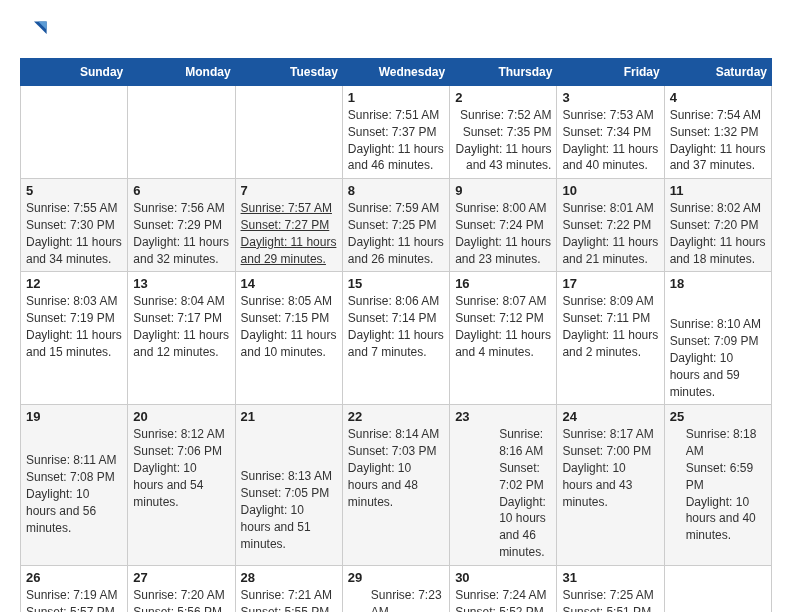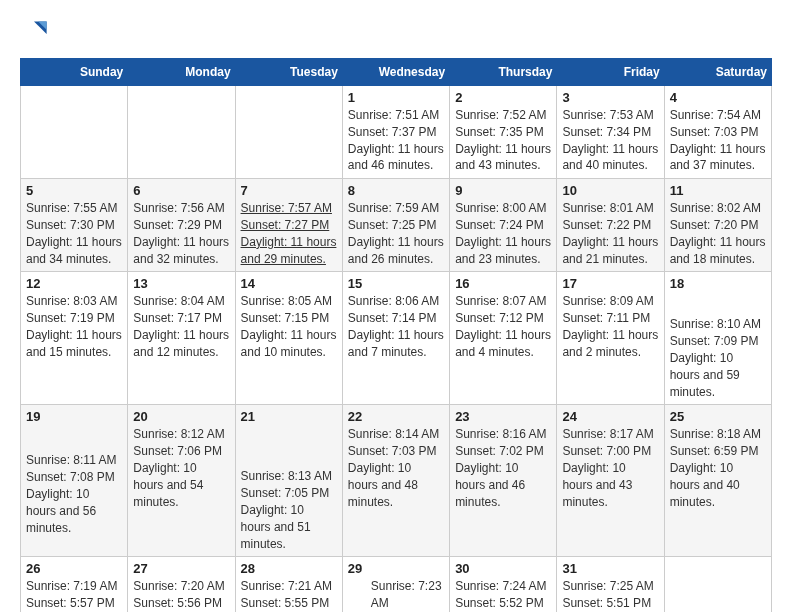--- a/index.html
+++ b/index.html
@@ -132,7 +132,7 @@
         </td>
         <td>
           <div class="day-number">2</div>
-          <div class="day-info" style="white-space: pre-line;">Sunrise: 7:52 AM
+          <div class="day-info" style="white-space: pre-line; text-align: right;">Sunrise: 7:52 AM
 Sunset: 7:35 PM
 Daylight: 11 hours and 43 minutes.</div>
         </td>

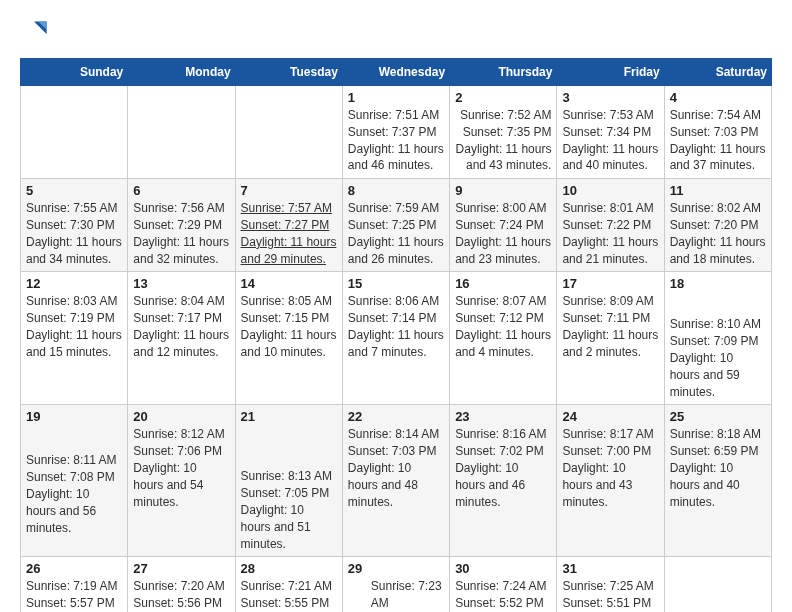--- a/index.html
+++ b/index.html
@@ -145,7 +145,7 @@
         <td>
           <div class="day-number">4</div>
           <div class="day-info" style="white-space: pre-line;">Sunrise: 7:54 AM
-Sunset: 7:03 PM
+Sunset: 1:32 PM
 Daylight: 11 hours and 37 minutes.</div>
         </td>
       </tr>

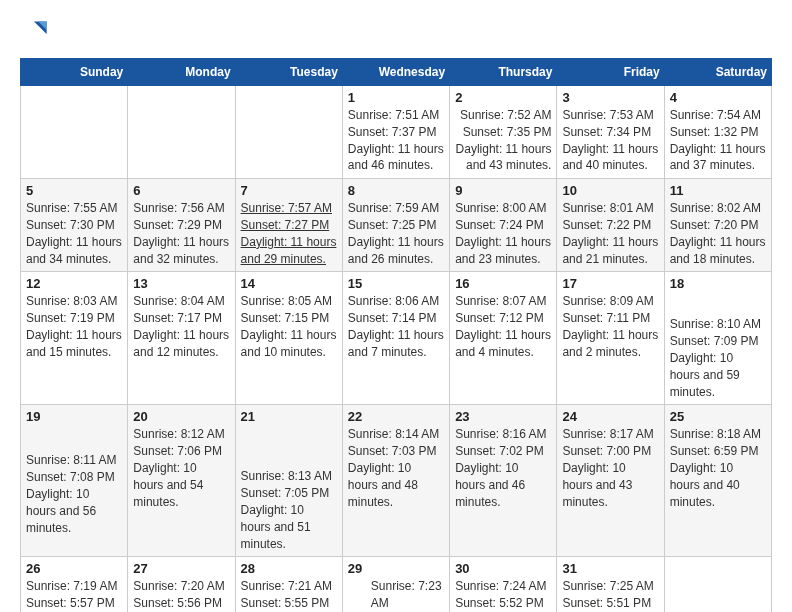--- a/index.html
+++ b/index.html
@@ -264,7 +264,7 @@
         </td>
         <td>
           <div class="day-number">23</div>
-          <div class="day-info" style="white-space: pre-line;">Sunrise: 8:16 AM
+          <div class="day-info" style="white-space: pre-line; margin-left: 44px;">Sunrise: 8:16 AM
 Sunset: 7:02 PM
 Daylight: 10 hours and 46 minutes.</div>
         </td>

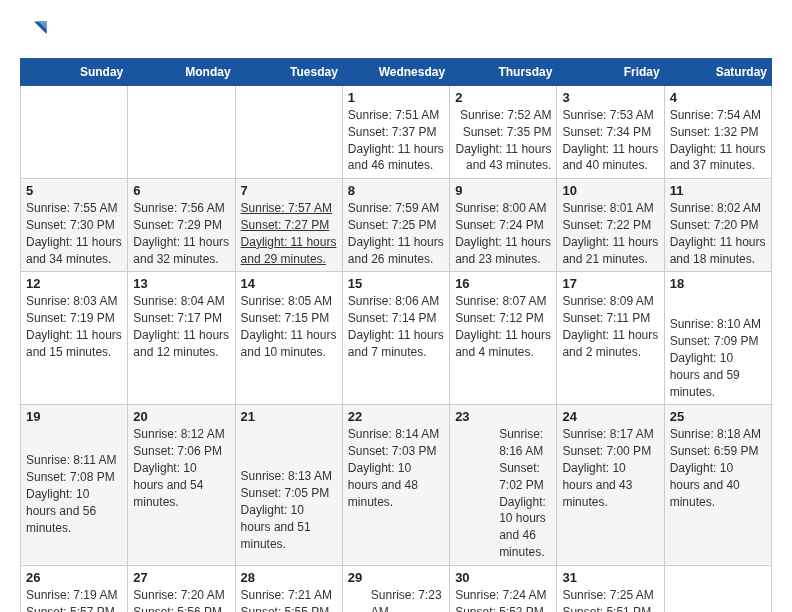--- a/index.html
+++ b/index.html
@@ -276,7 +276,7 @@
         </td>
         <td>
           <div class="day-number">25</div>
-          <div class="day-info" style="white-space: pre-line;">Sunrise: 8:18 AM
+          <div class="day-info" style="white-space: pre-line; margin-left: 16px;">Sunrise: 8:18 AM
 Sunset: 6:59 PM
 Daylight: 10 hours and 40 minutes.</div>
         </td>

